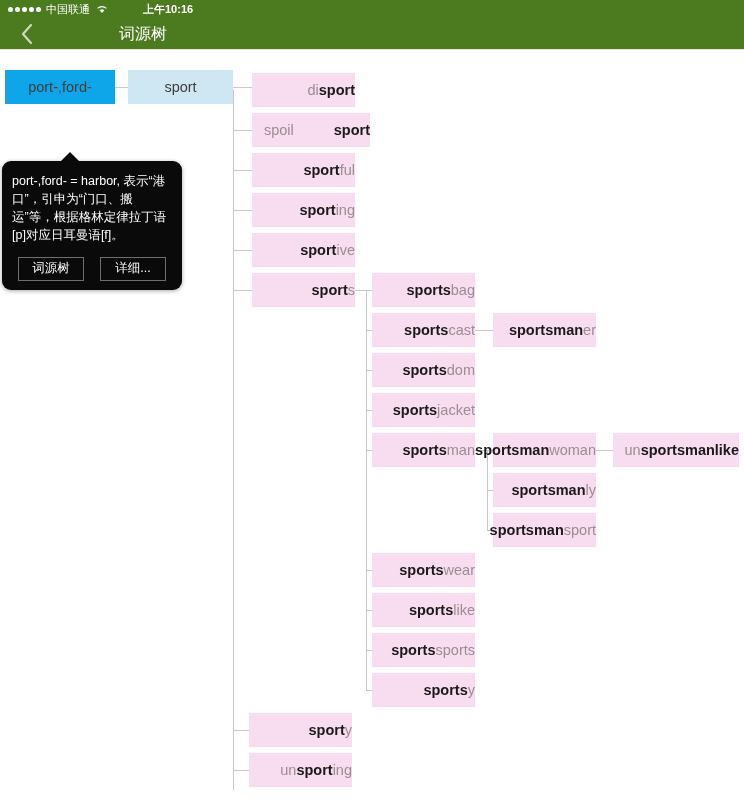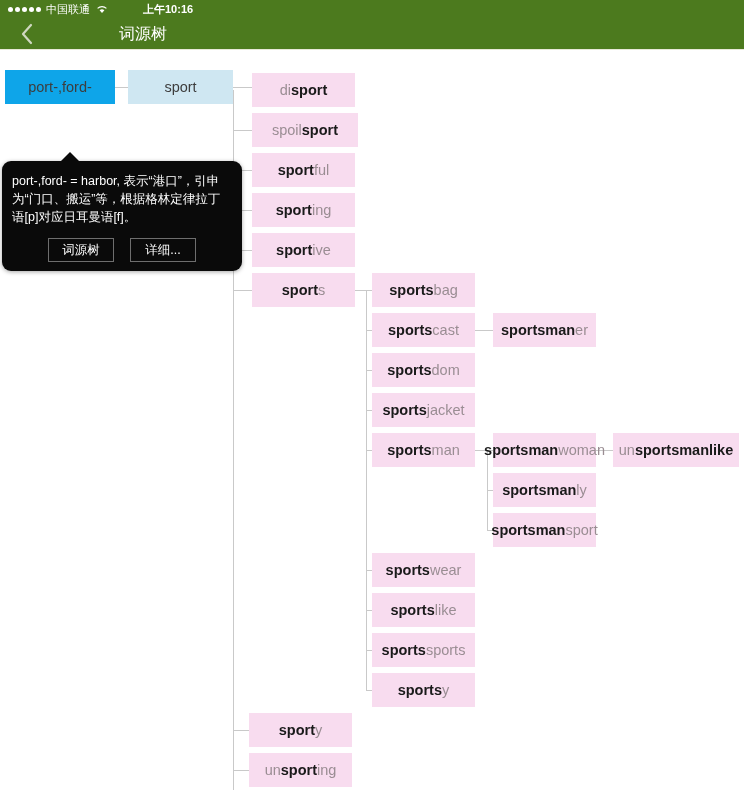--- a/index.html
+++ b/index.html
@@ -75,7 +75,7 @@
   }
   .node .root  { font-weight: bold; color: #1a1a1a; }
   .node .affix { font-weight: normal; color: #9a8d93; }
-  .node.pink   { background: #f8dcef; }
+  .node.pink   { background: #f8dcef; justify-content: flex-end; }
   .node.blue   { background: #cfe7f2; }
   .node.gray   { background: #0ea5e9; }
   .node.blue  .root { font-weight: normal; color: #3d3d3d; }

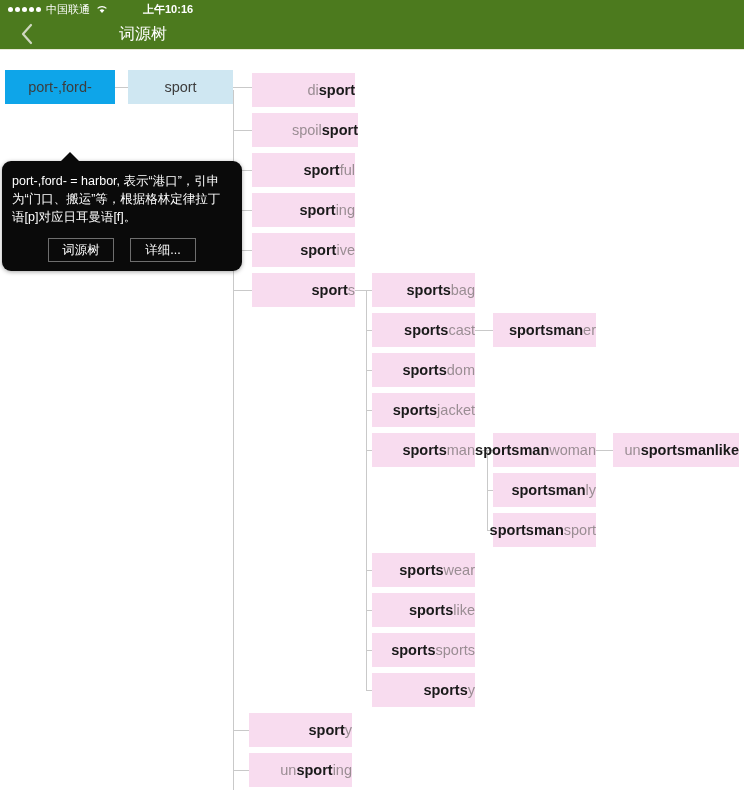--- a/index.html
+++ b/index.html
@@ -198,7 +198,7 @@
         <span class="affix">di</span>
         <span class="root">sport</span>
       </div>
-      <div class="node pink" style="left: 252px; top: 62px; width: 106px;">
+      <div class="node pink" style="left: 252px; top: 62px; width: 118px; gap: 40px;">
         <span class="affix">spoil</span>
         <span class="root">sport</span>
       </div>

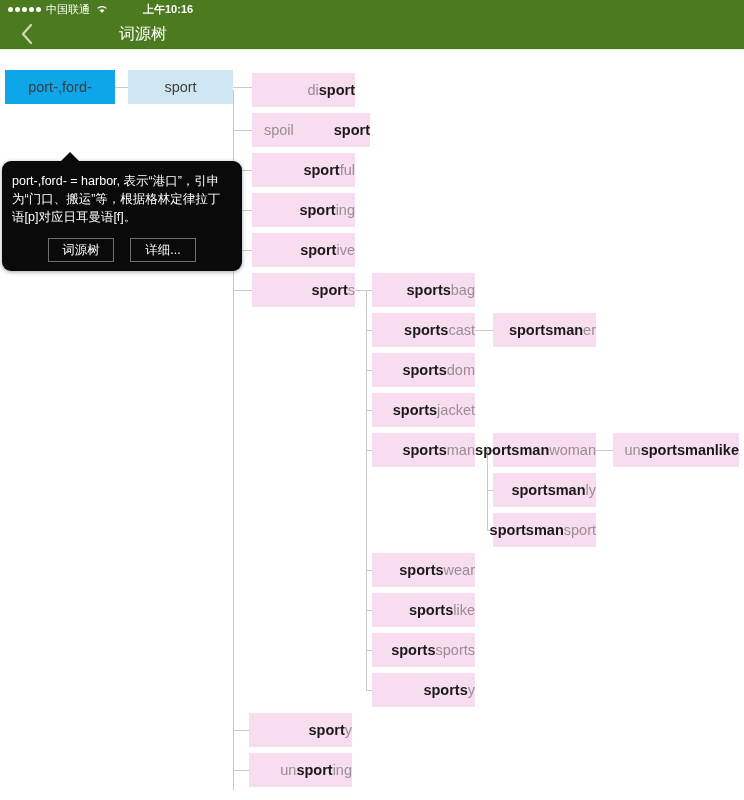--- a/index.html
+++ b/index.html
@@ -89,7 +89,7 @@
   
   .tooltip {
     position: absolute; left: 2px; top: 110px;
-    width: 240px;
+    width: 180px;
     background: #0a0a0a;
     border-radius: 9px;
     padding: 11px 10px 9px 10px;

